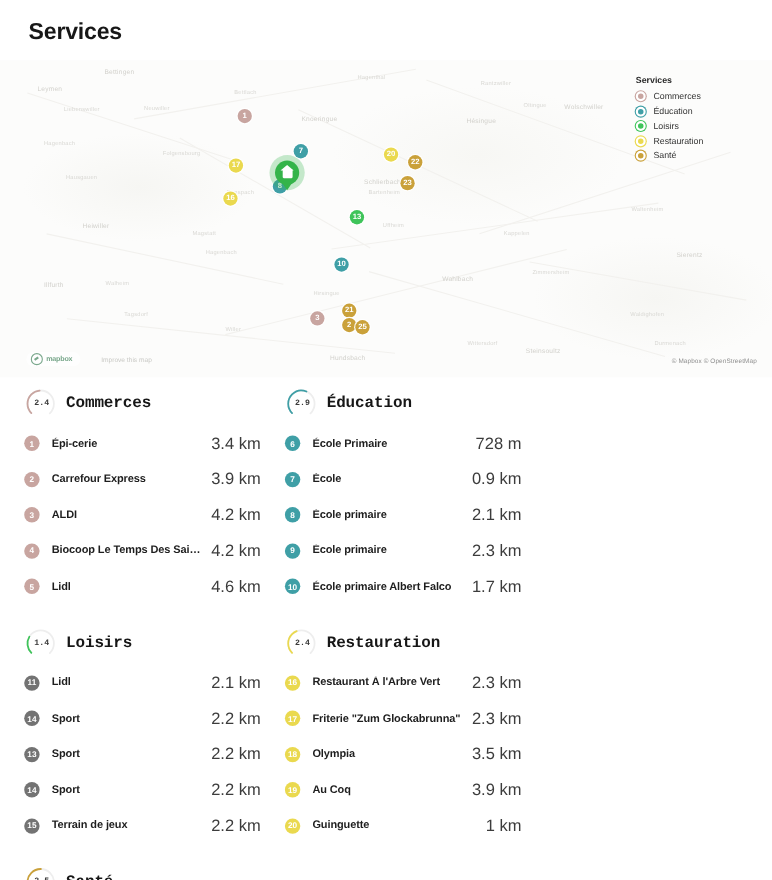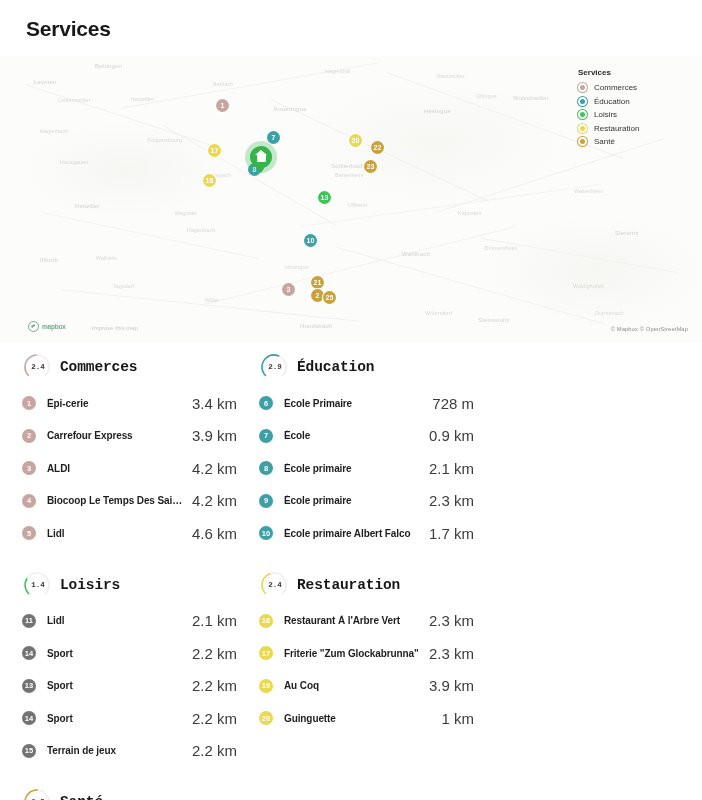--- a/index.html
+++ b/index.html
@@ -547,6 +547,11 @@
           <span class="item-dist">2.3 km</span>
         </div>
         <div class="item-row">
+          <span class="item-badge c-restauration">18</span>
+          <span class="item-name">Olympia</span>
+          <span class="item-dist">3.5 km</span>
+        </div>
+        <div class="item-row">
           <span class="item-badge c-restauration">19</span>
           <span class="item-name">Au Coq</span>
           <span class="item-dist">3.9 km</span>

